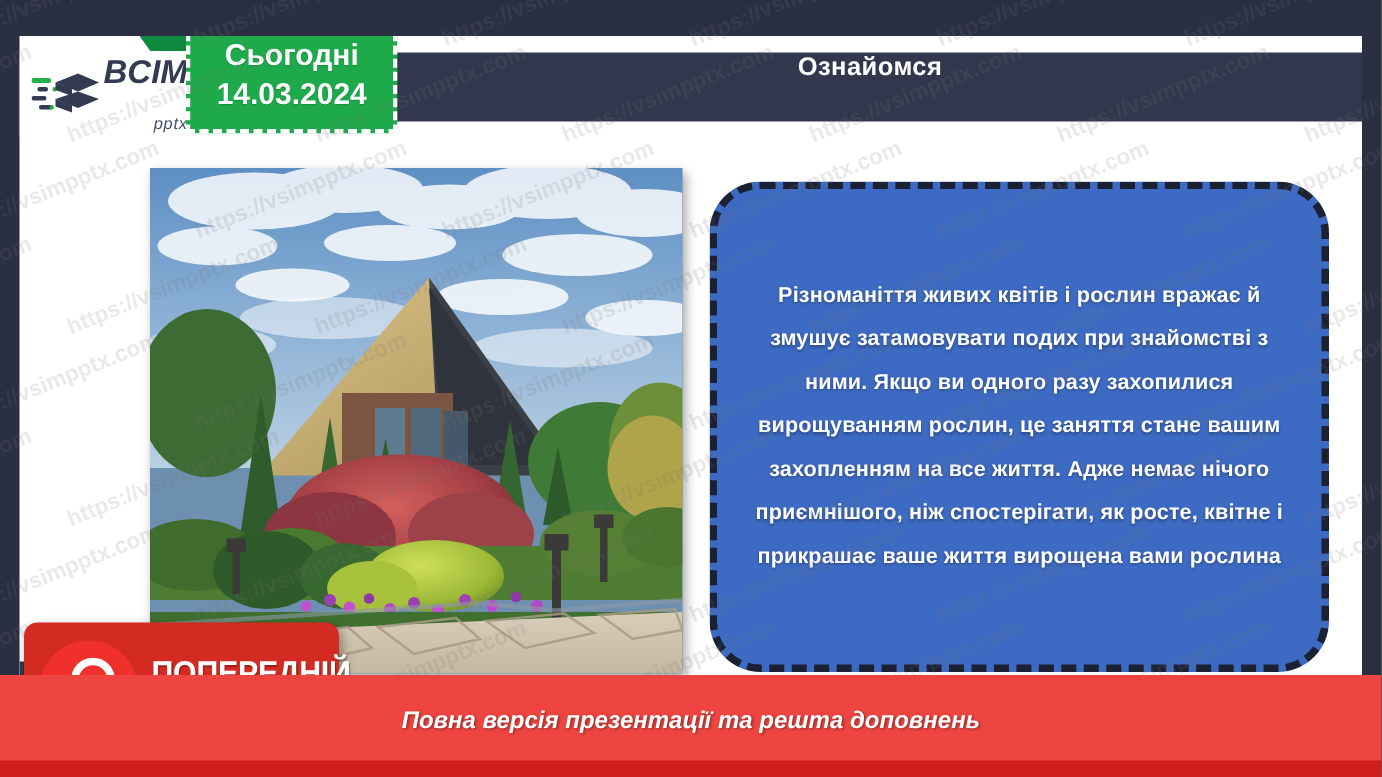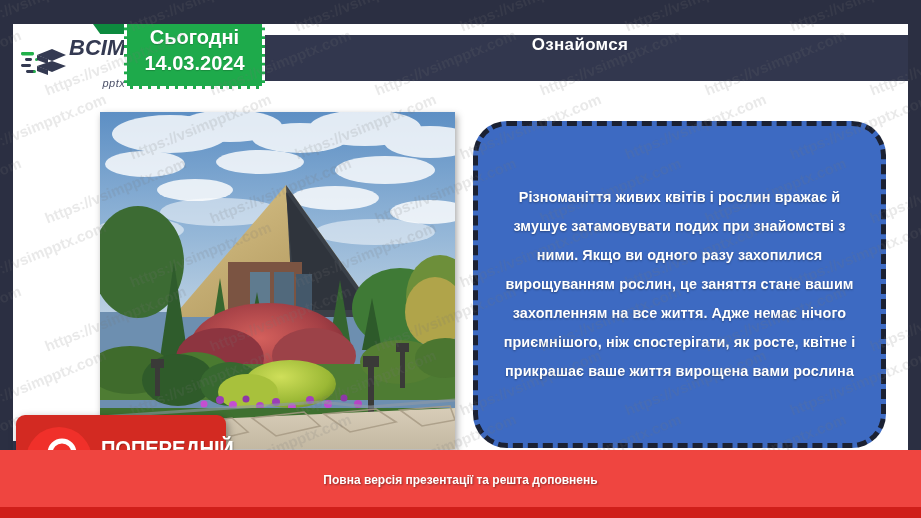--- a/index.html
+++ b/index.html
@@ -233,7 +233,8 @@
   #banner-text {
     position: relative;
     color: #ffffff;
-    font-size: 12px;
+    font-size: 16px;
+    font-style: italic;
     font-weight: bold;
     text-align: right;
     line-height: 1.26;

